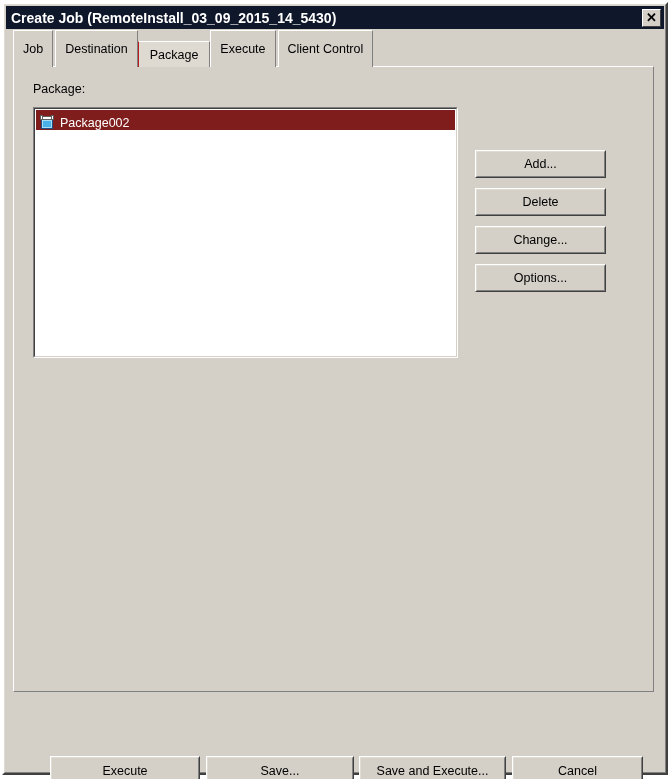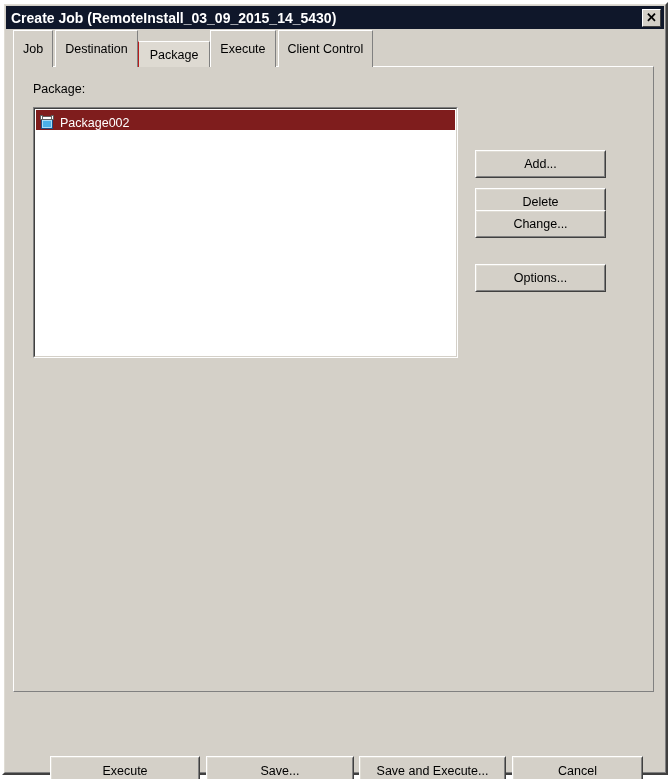--- a/index.html
+++ b/index.html
@@ -236,7 +236,7 @@
   }
   #btn-add    { top: 110px; }
   #btn-delete { top: 148px; }
-  #btn-change { top: 170px; }
+  #btn-change { top: 186px; }
   #btn-options{ top: 224px; }
 
   

